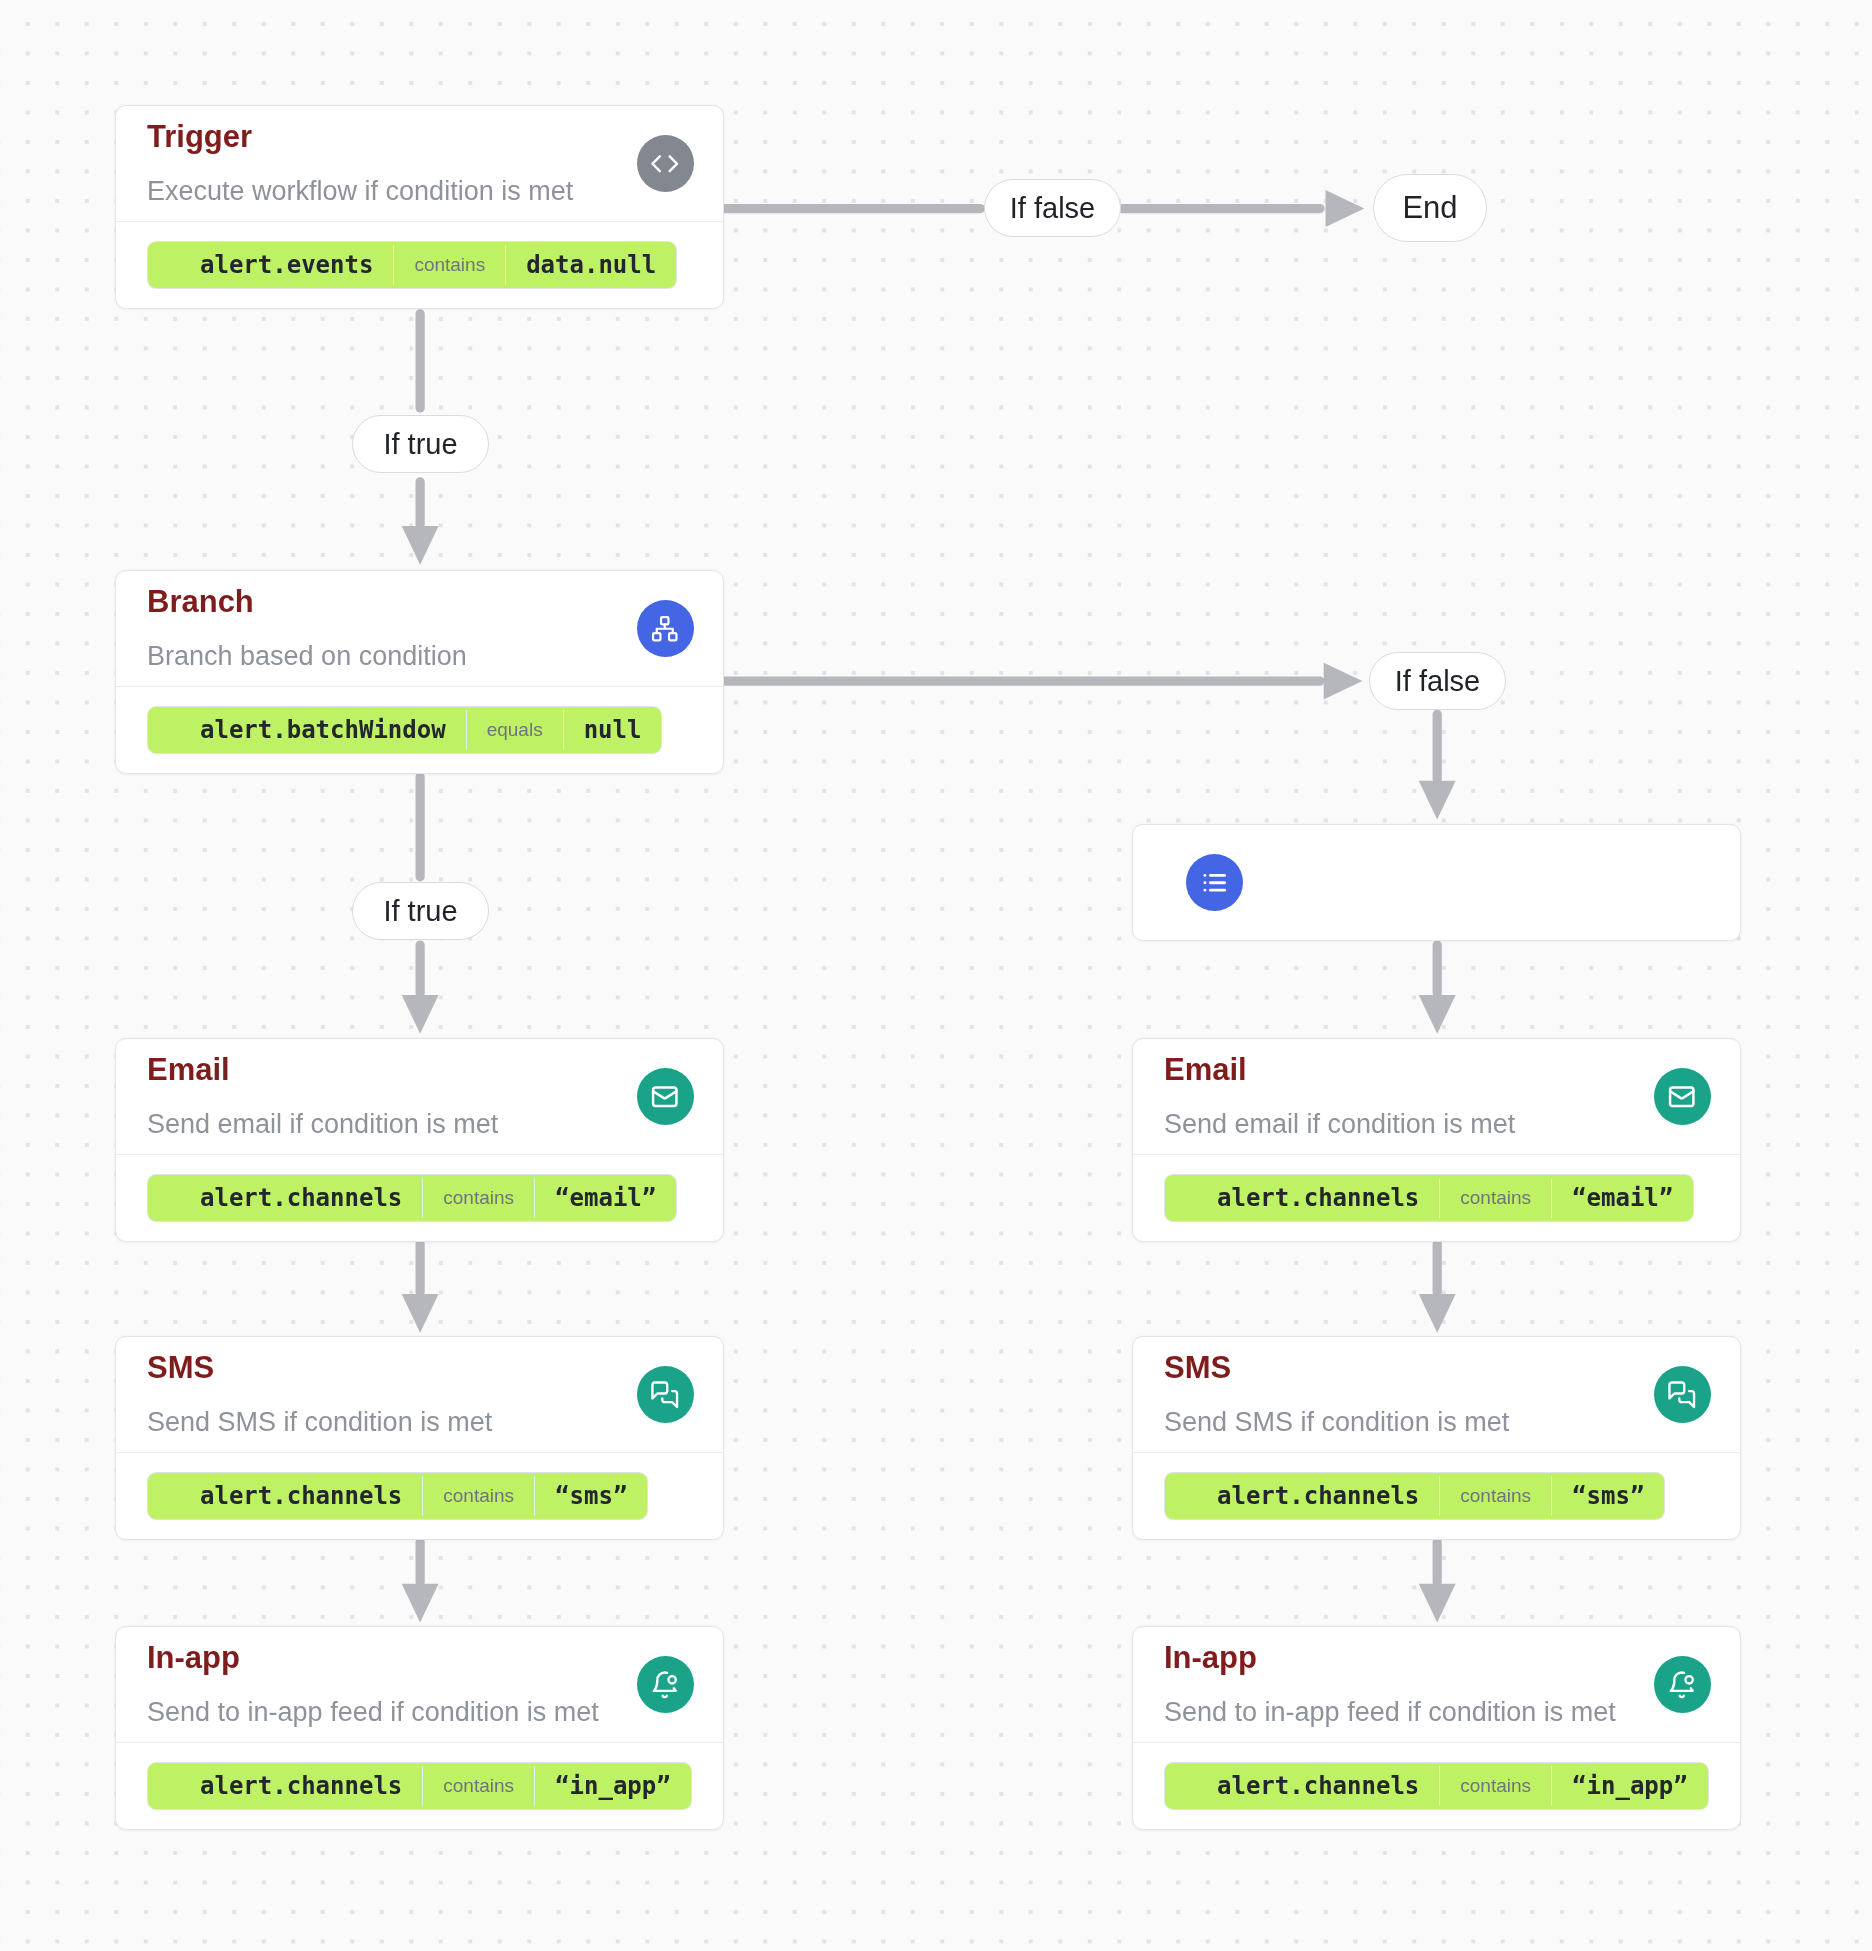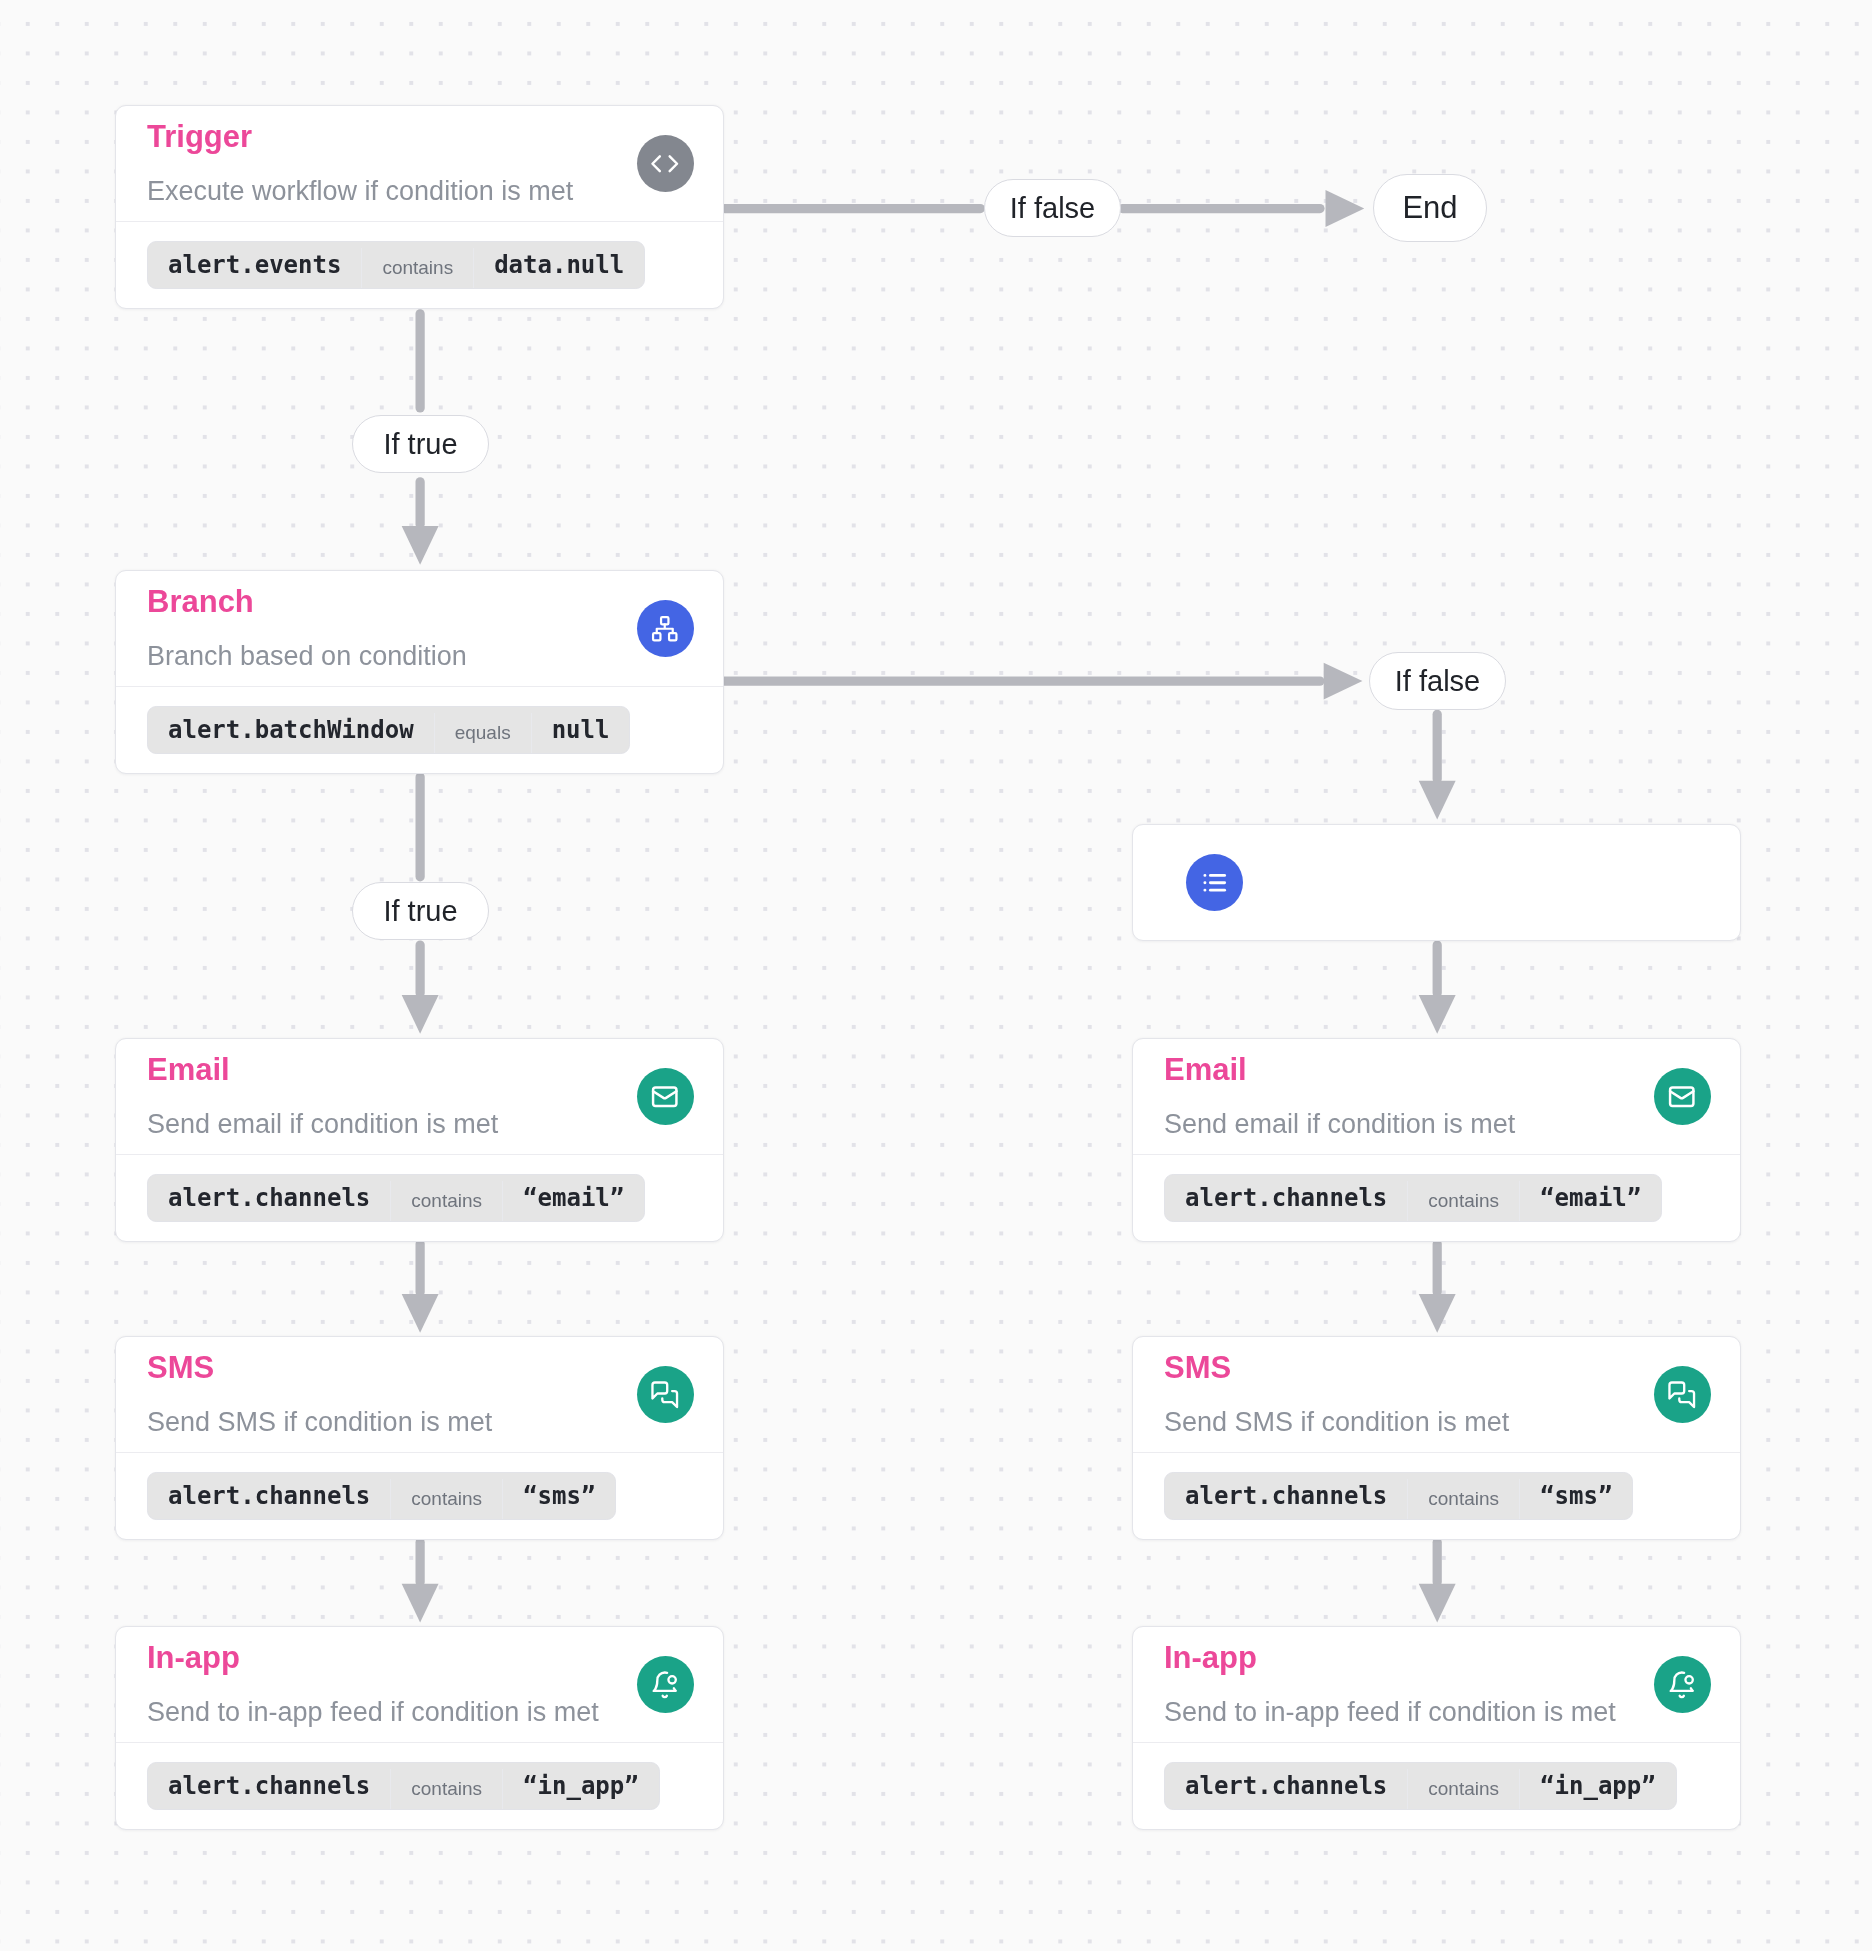--- a/index.html
+++ b/index.html
@@ -25,7 +25,7 @@
   }
   .node--compact{height:117px;}
   .node--compact .node-header{height:115px;border-bottom:none;}
-  .node-title{font-size:31px;font-weight:600;color:#ec4899;line-height:1.15;margin:0;}
+  .node-title{font-size:31px;font-weight:600;color:#7f1d1d;line-height:1.15;margin:0;}
   .node-subtitle{font-size:27px;font-weight:400;color:#8d929b;margin-top:20px;line-height:1.2;}
   .node-icon{
     flex:0 0 auto;width:57px;height:57px;border-radius:50%;

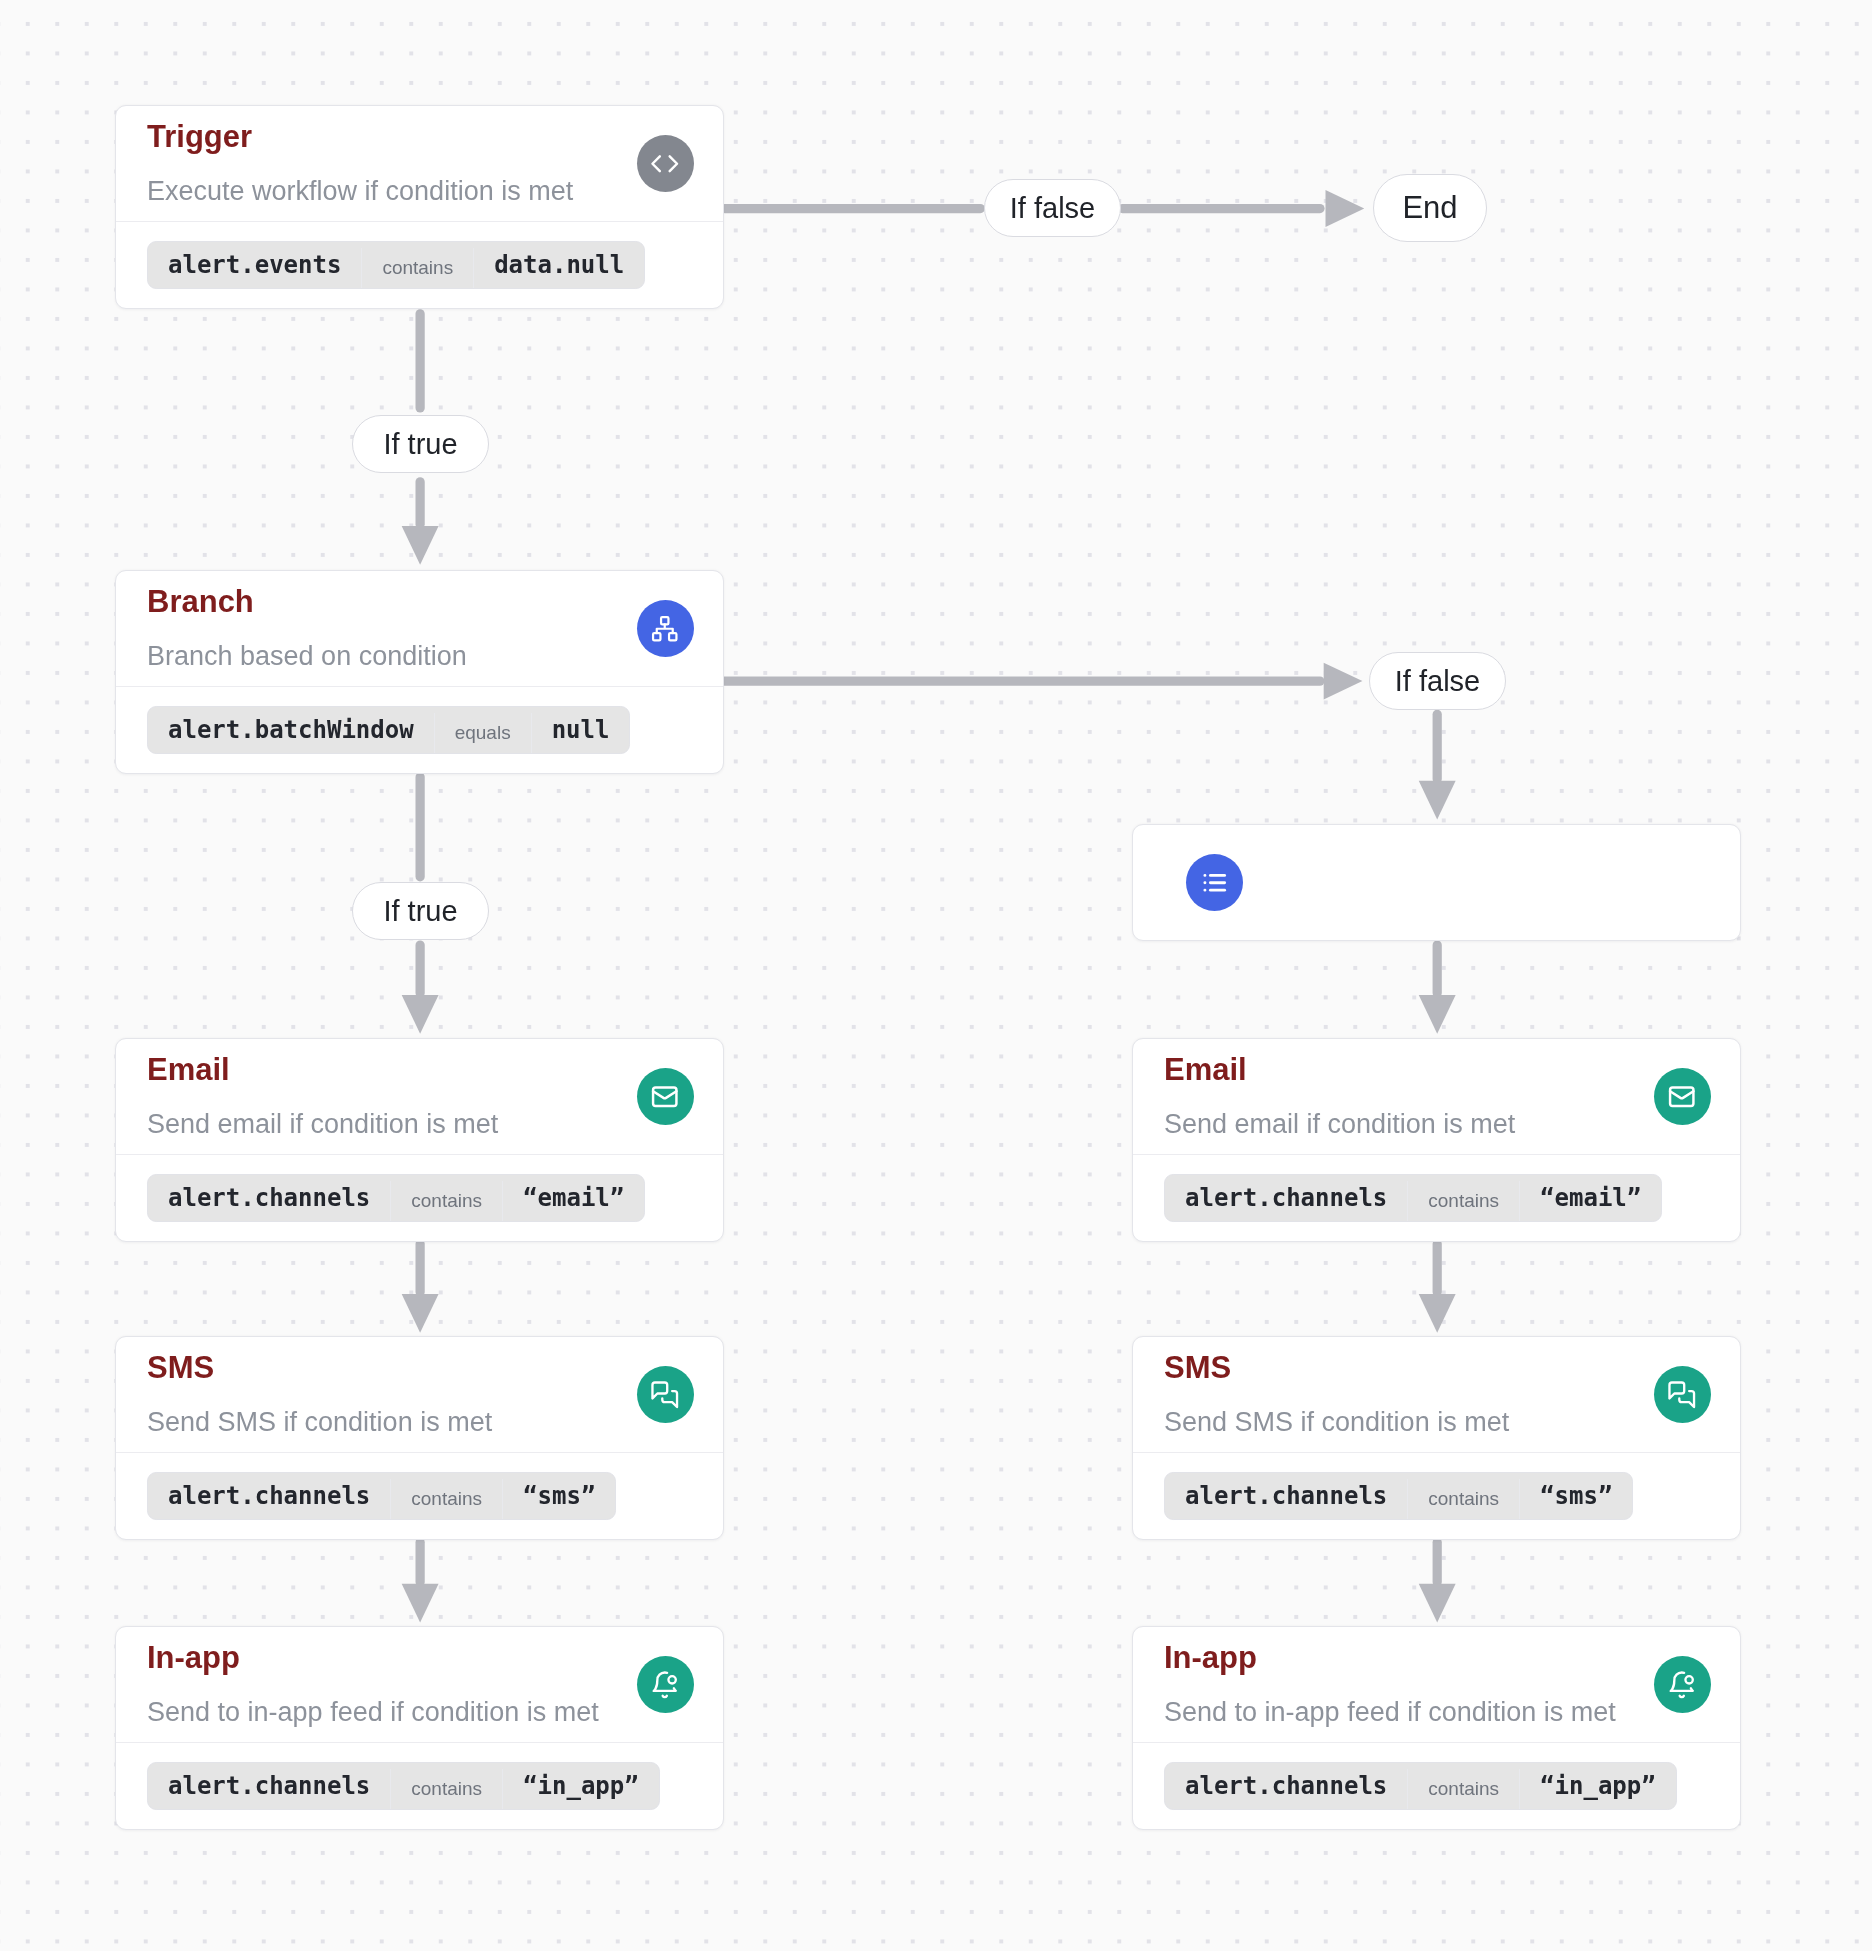--- a/index.html
+++ b/index.html
@@ -38,8 +38,8 @@
 
   .node-cond{height:86px;display:flex;align-items:center;padding:0 31px;}
   .chip{
-    display:inline-flex;align-items:flex-end;background:#e5e5e5;
-    border:0.9px solid #e2e3e8;border-radius:9.2px;overflow:hidden;
+    display:inline-flex;align-items:center;background:#bef264;
+    border:0.9px solid #e2e3e8;border-radius:9.2px;overflow:hidden;padding-left:32px;
   }
   .chip > span{display:flex;align-items:center;padding:9.2px 20px;white-space:nowrap;}
   .chip-code{

